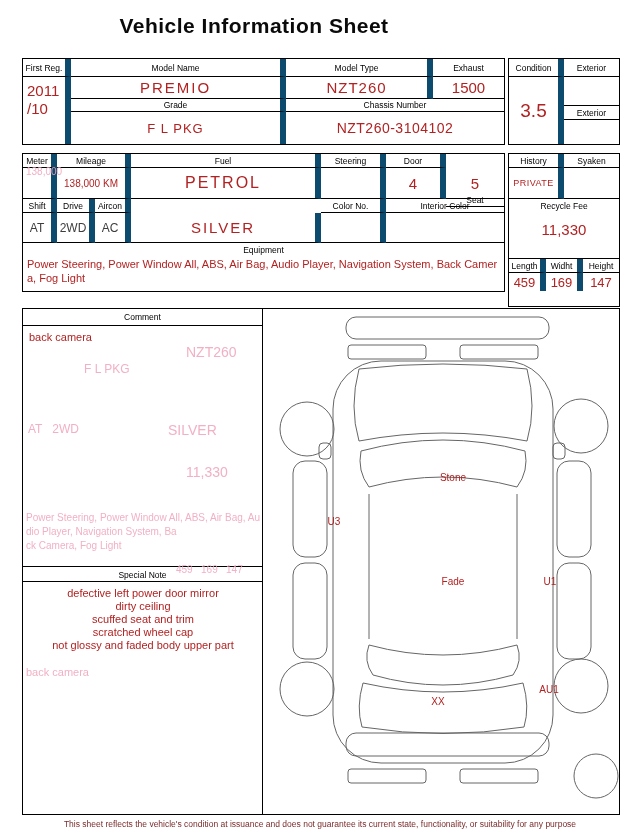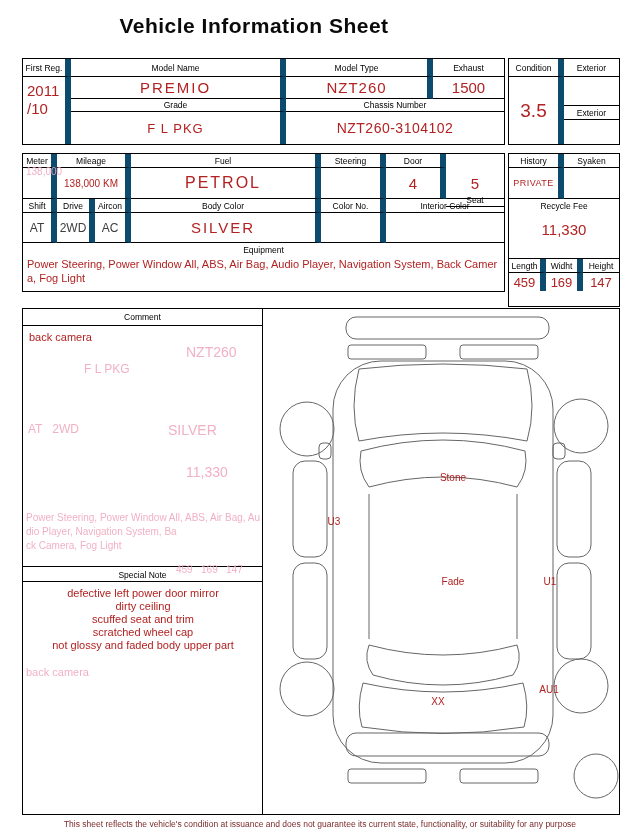--- a/index.html
+++ b/index.html
@@ -76,7 +76,6 @@
     <div class="cell hd br bb" style="left:0;top:45px;width:34px;height:14px;">Shift</div>
     <div class="cell hd br bb" style="left:34px;top:45px;width:38px;height:14px;">Drive</div>
     <div class="cell hd br bb" style="left:72px;top:45px;width:36px;height:14px;">Aircon</div>
-    <div class="cell hd br bb" style="left:108px;top:45px;width:190px;height:14px;">Body Color</div>
     <div class="cell hd br bb" style="left:298px;top:45px;width:65px;height:14px;">Color No.</div>
     <div class="cell hd bb" style="left:363px;top:45px;width:118px;height:14px;">Interior Color</div>
 

